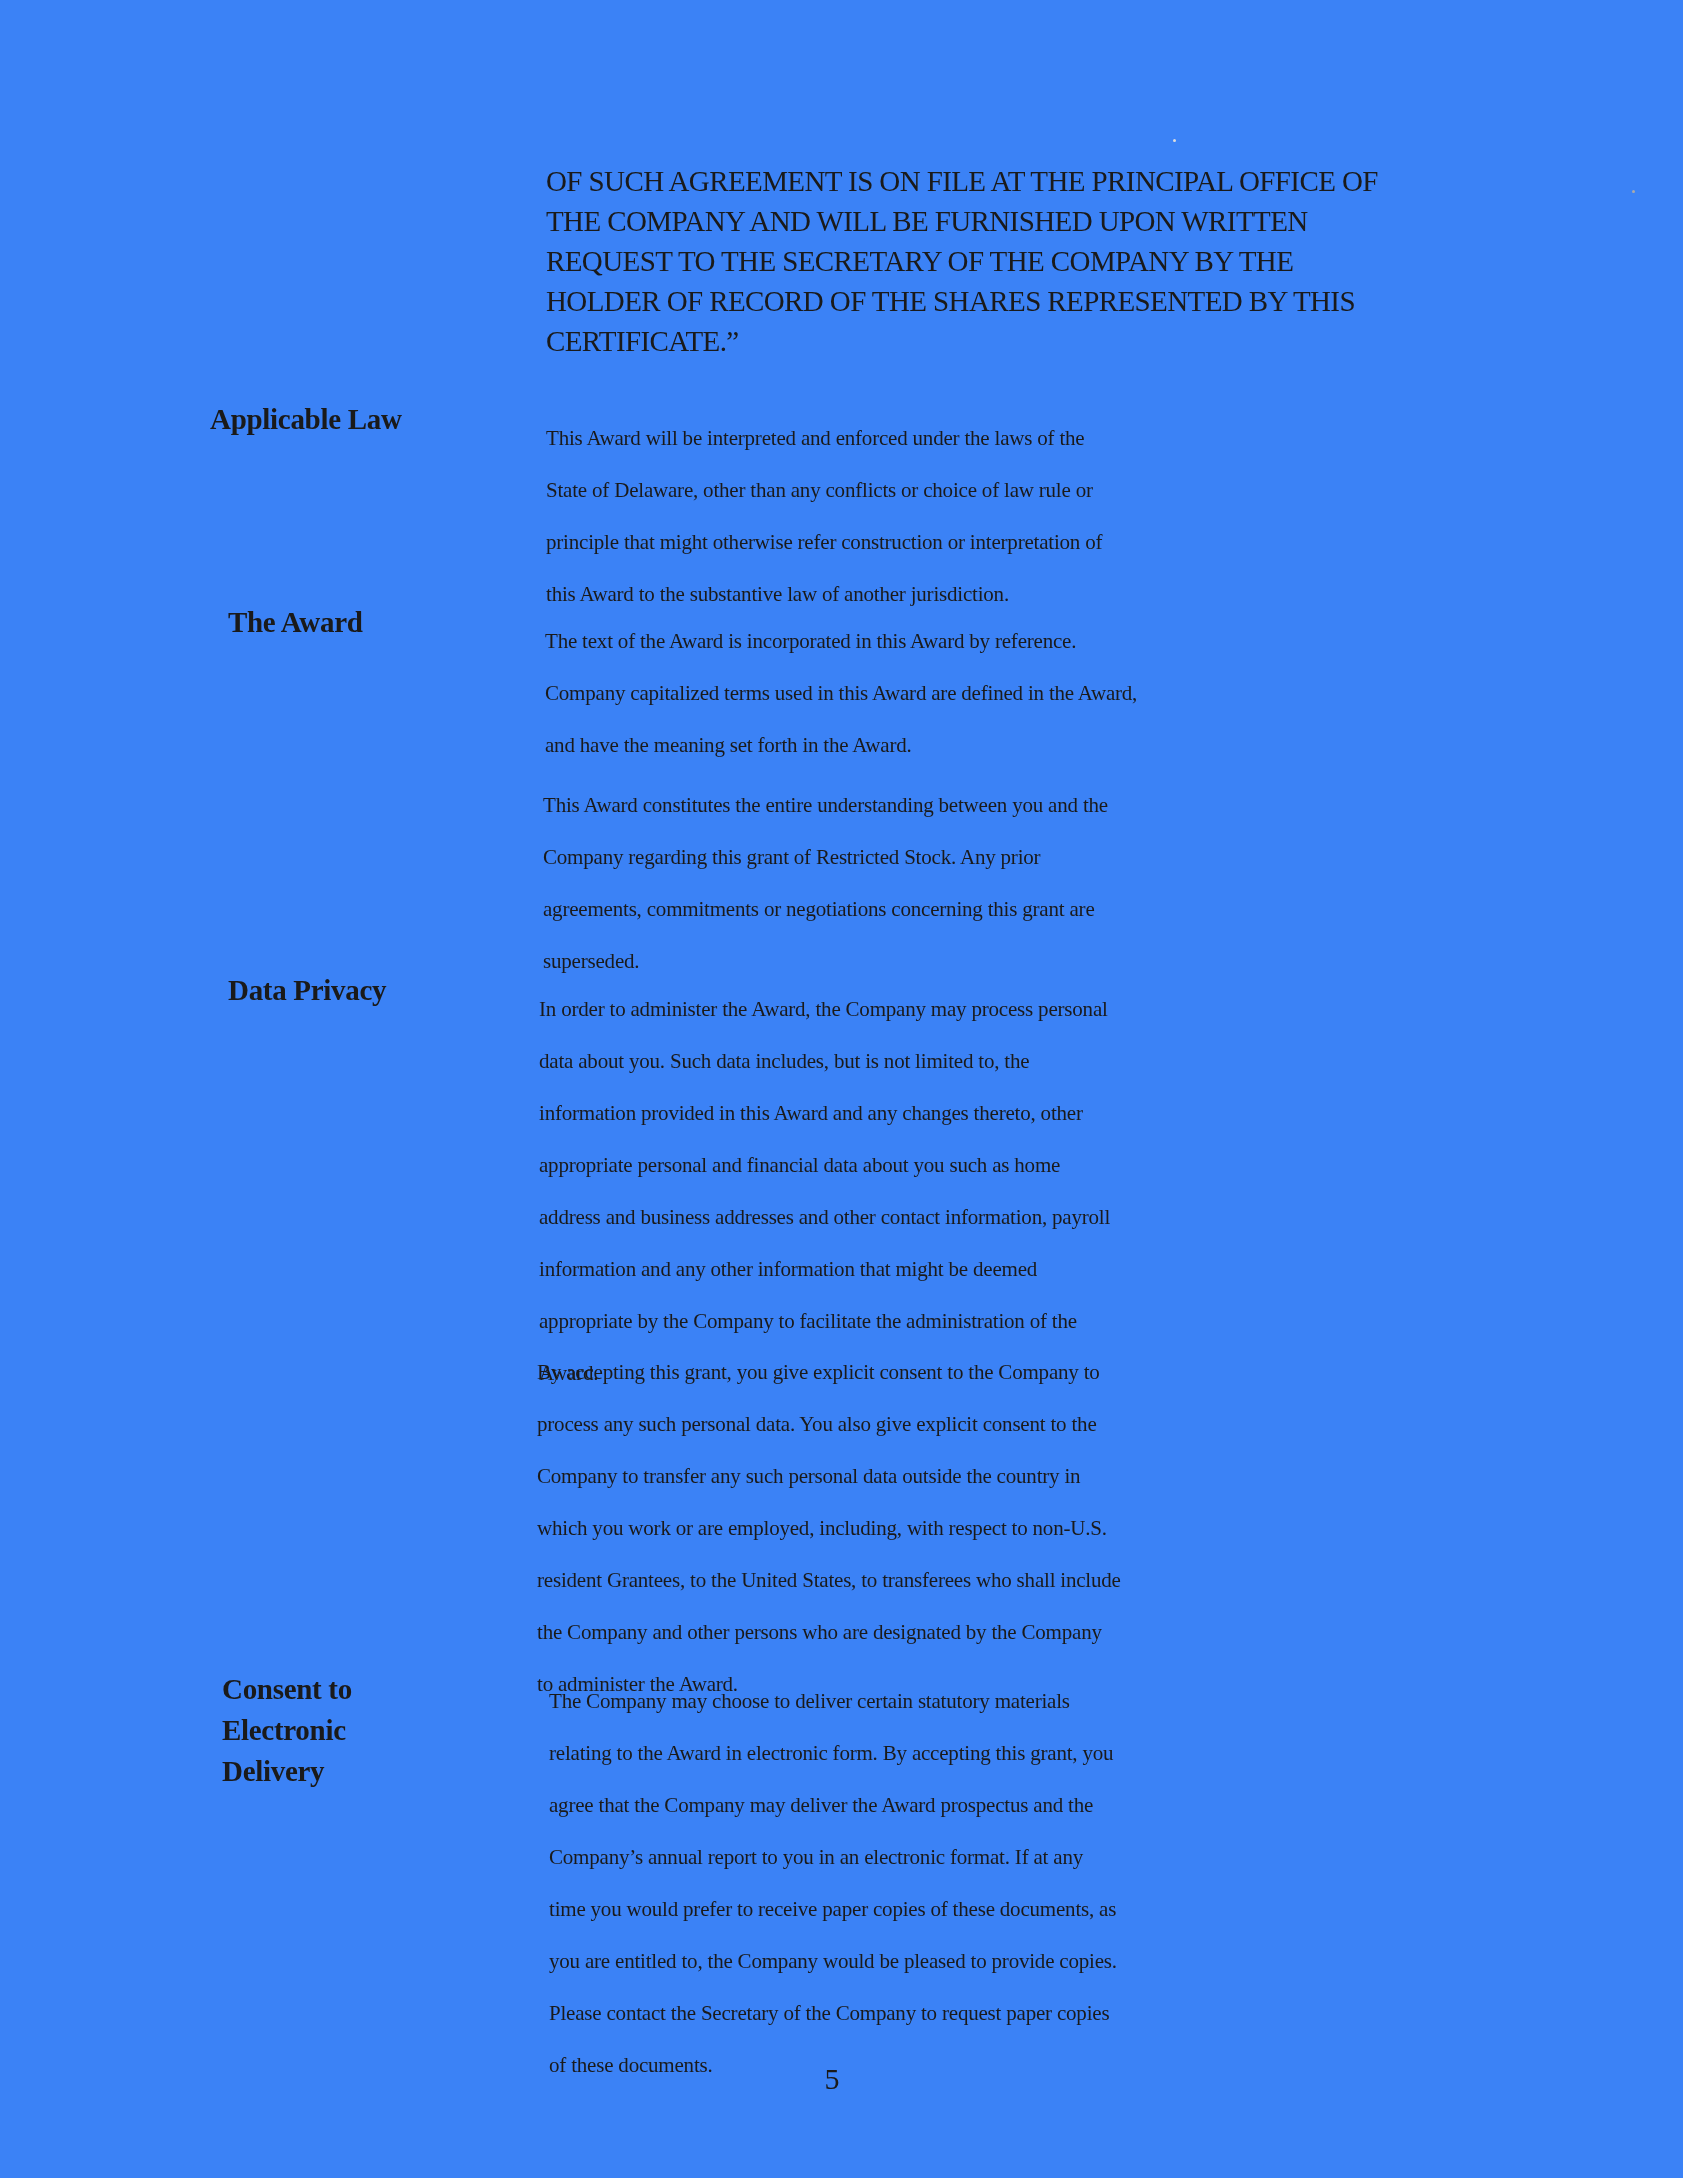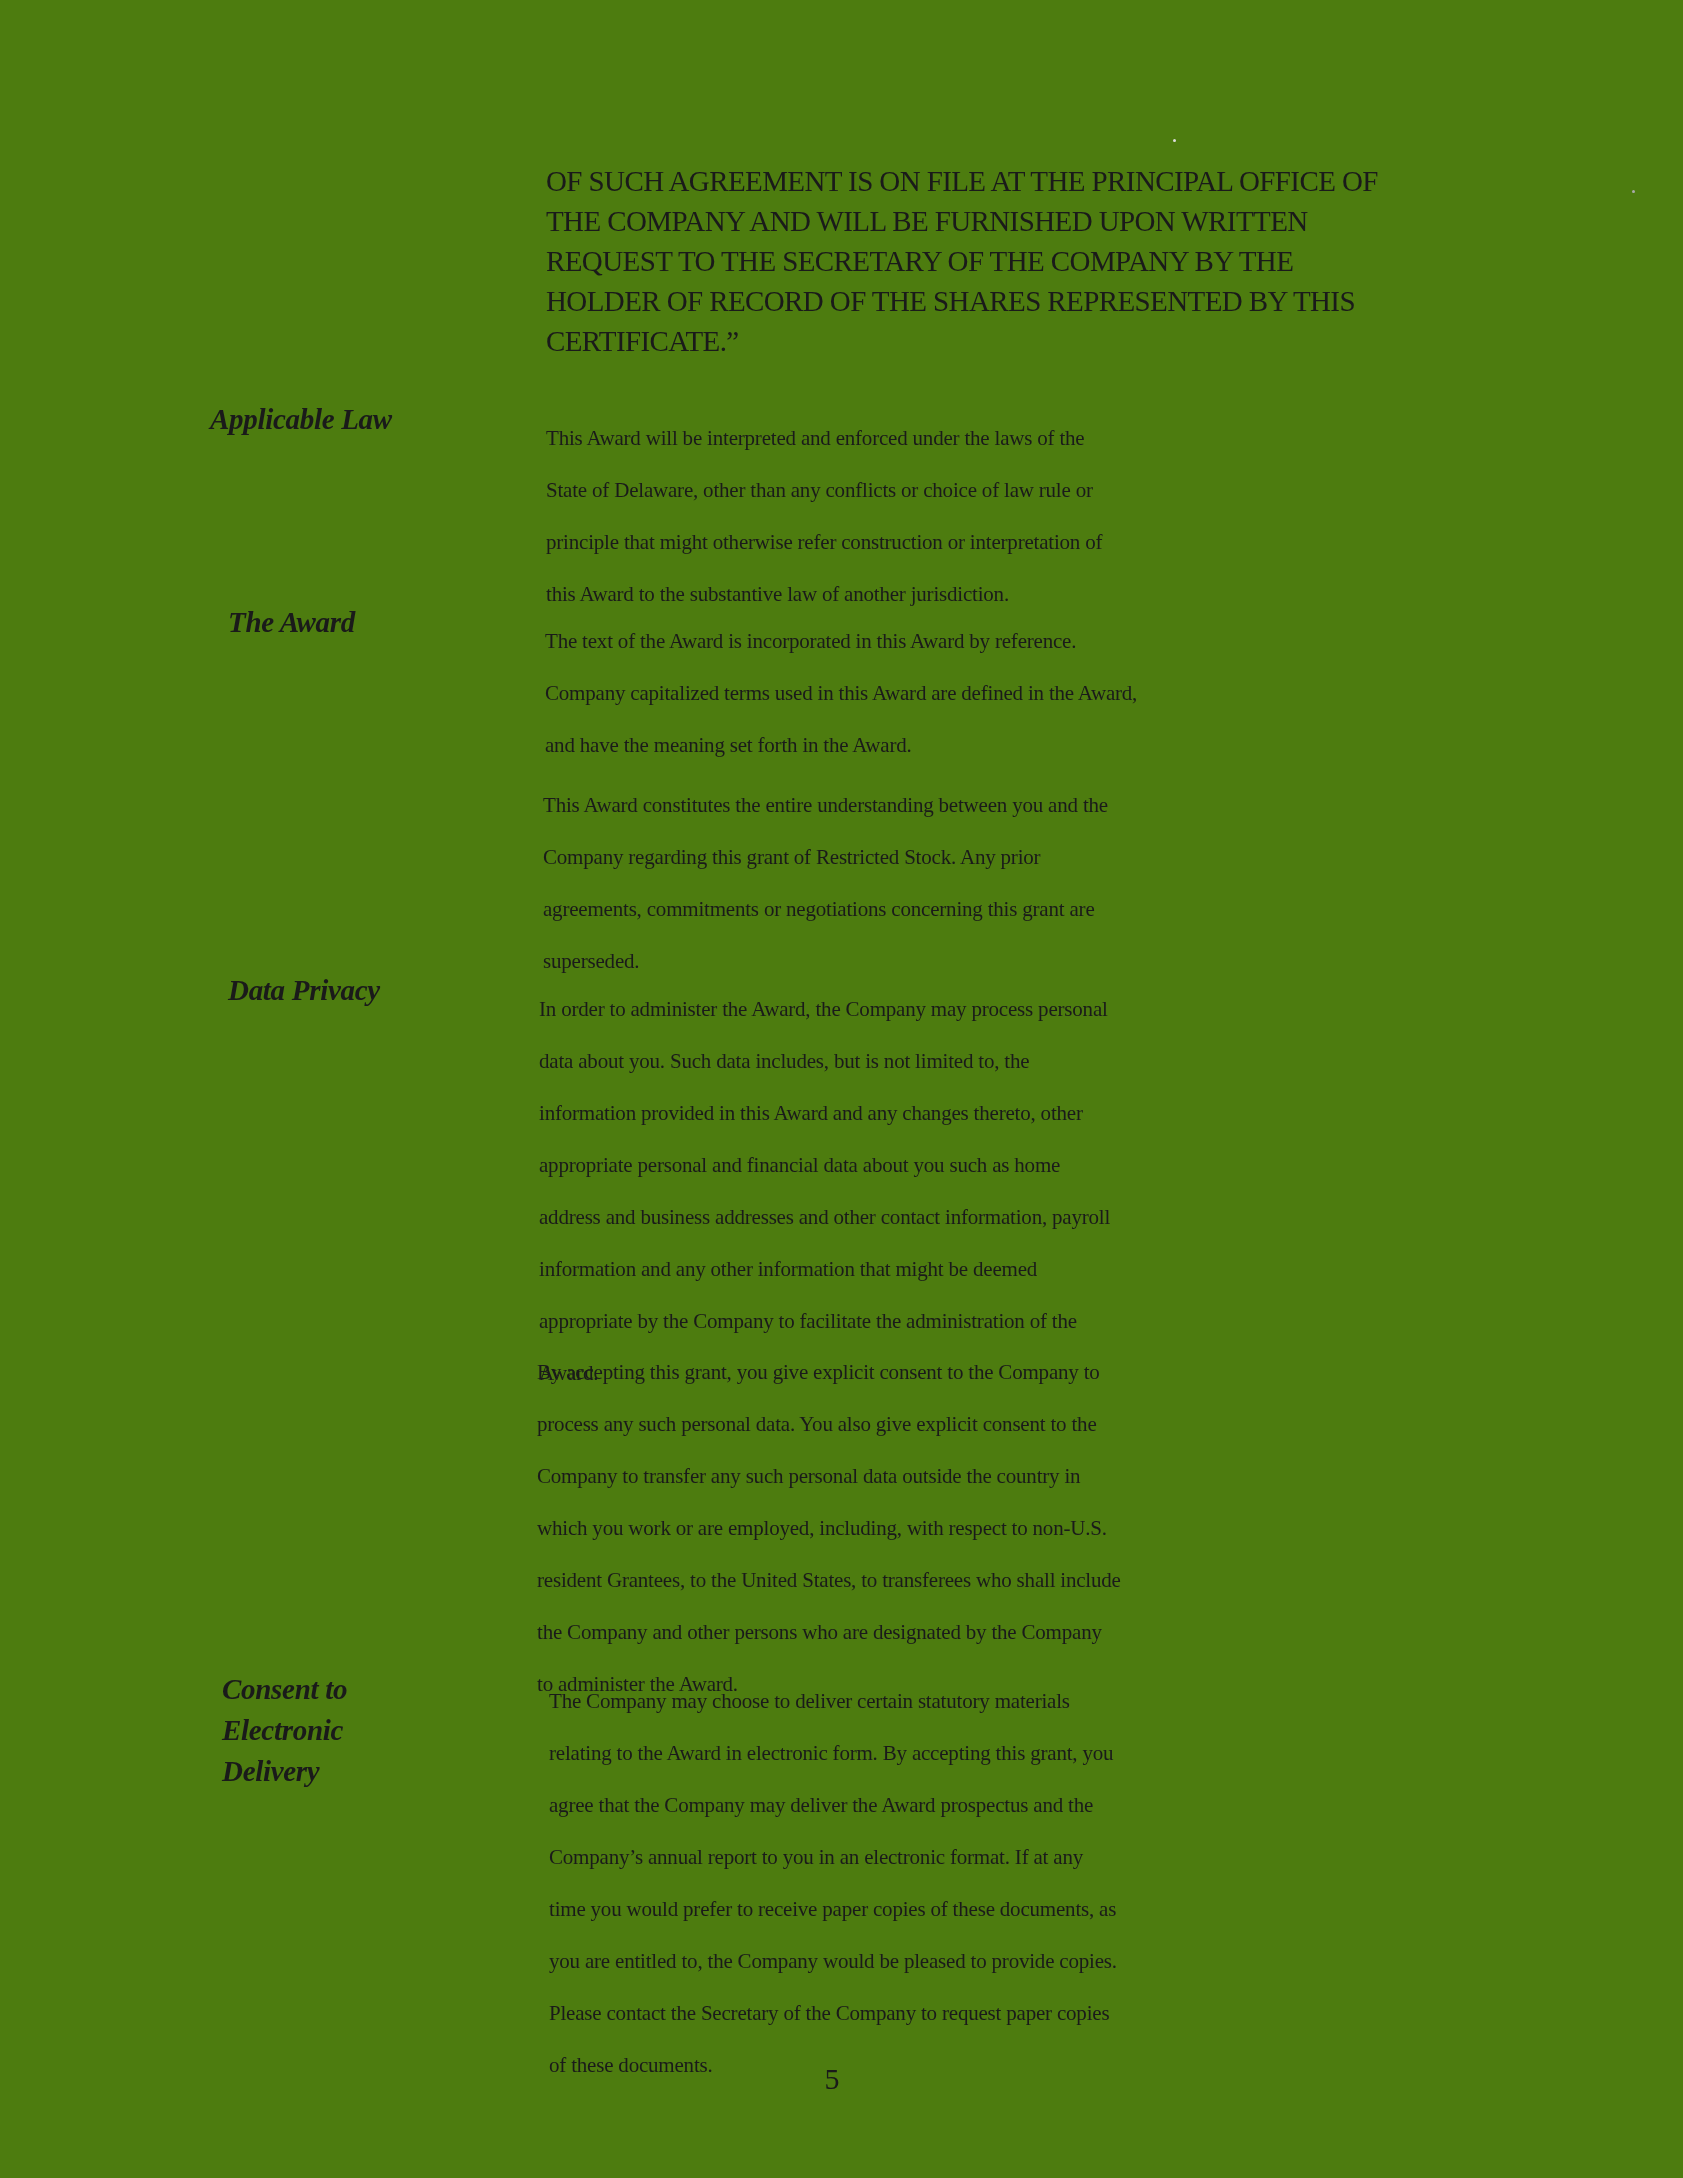--- a/index.html
+++ b/index.html
@@ -6,7 +6,7 @@
     body { width: 1683px; height: 2178px; position: relative; overflow: hidden; }
     .page {
       position: absolute; left: 0; top: 0; width: 1683px; height: 2178px;
-      background: #4d7c0f;
+      background: #3b82f6;
       font-family: "Liberation Serif", "DejaVu Serif", serif;
       color: #1a1a1a;
     }

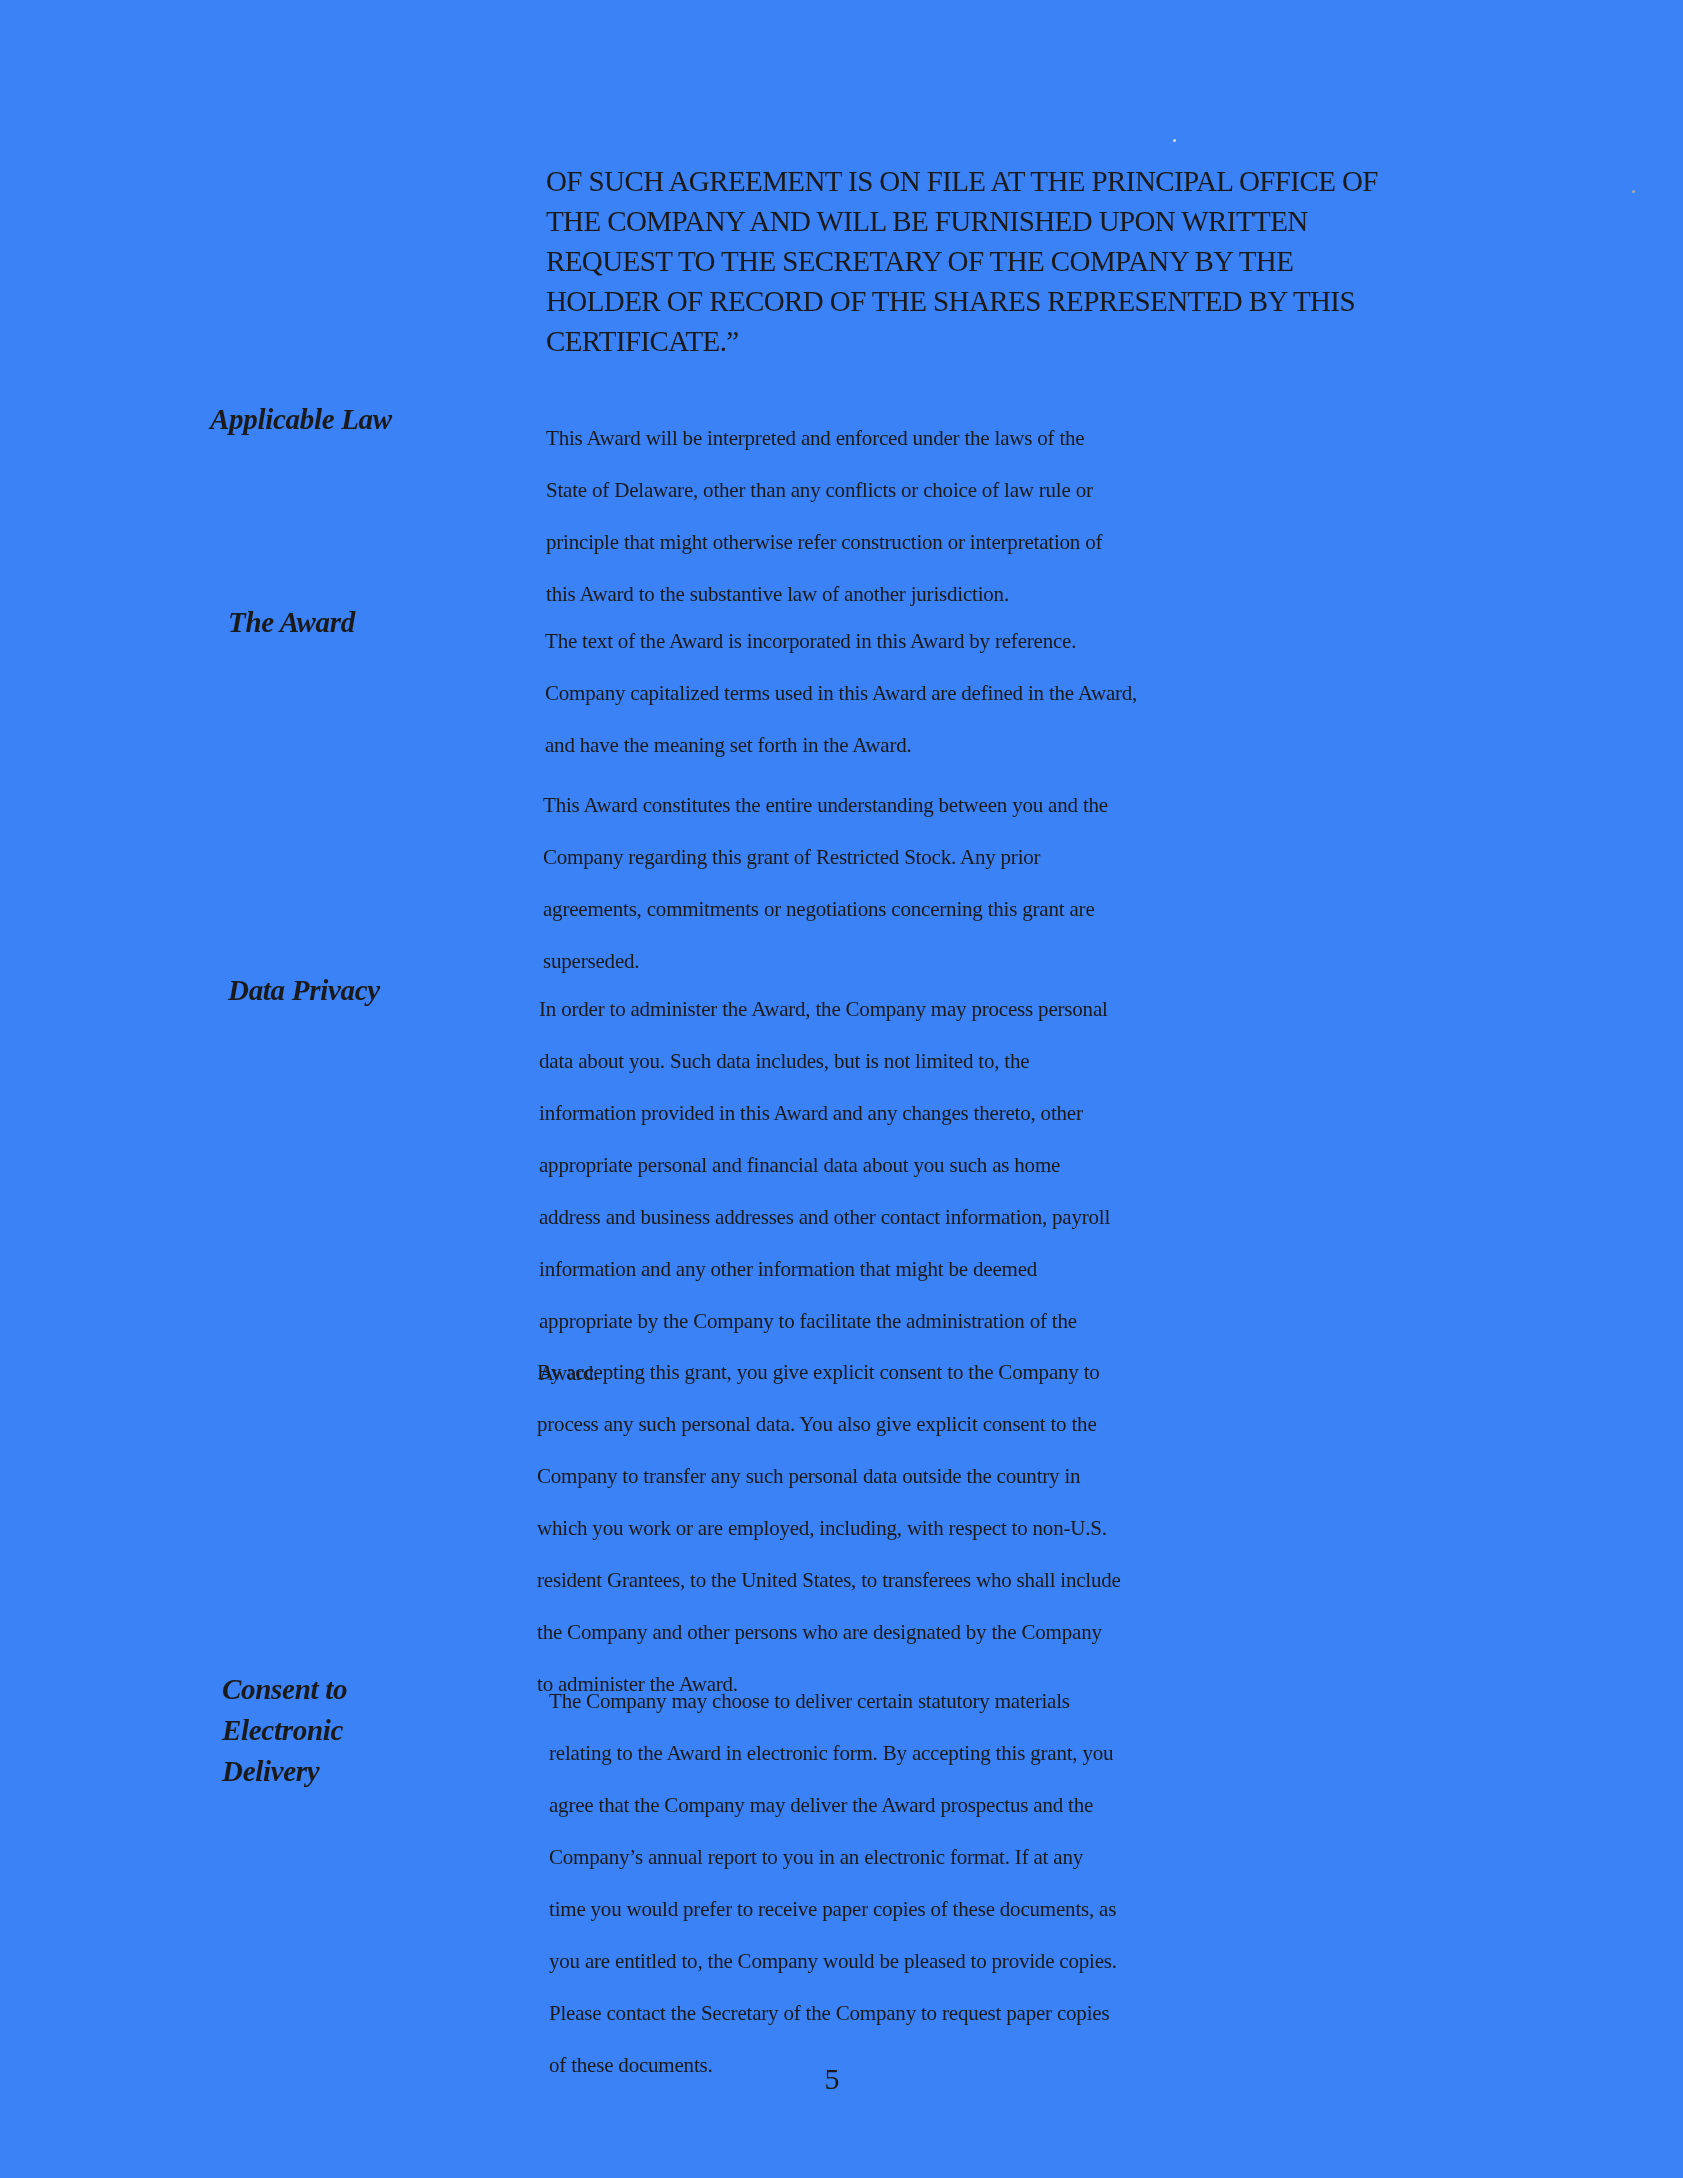--- a/index.html
+++ b/index.html
@@ -25,7 +25,6 @@
       font-weight: bold;
       white-space: pre-line;
       letter-spacing: -0.3px;
-      font-style: italic;
     }
     .caps { font-size: 29px; line-height: 40px; letter-spacing: -0.6px; }
     .page-number {

